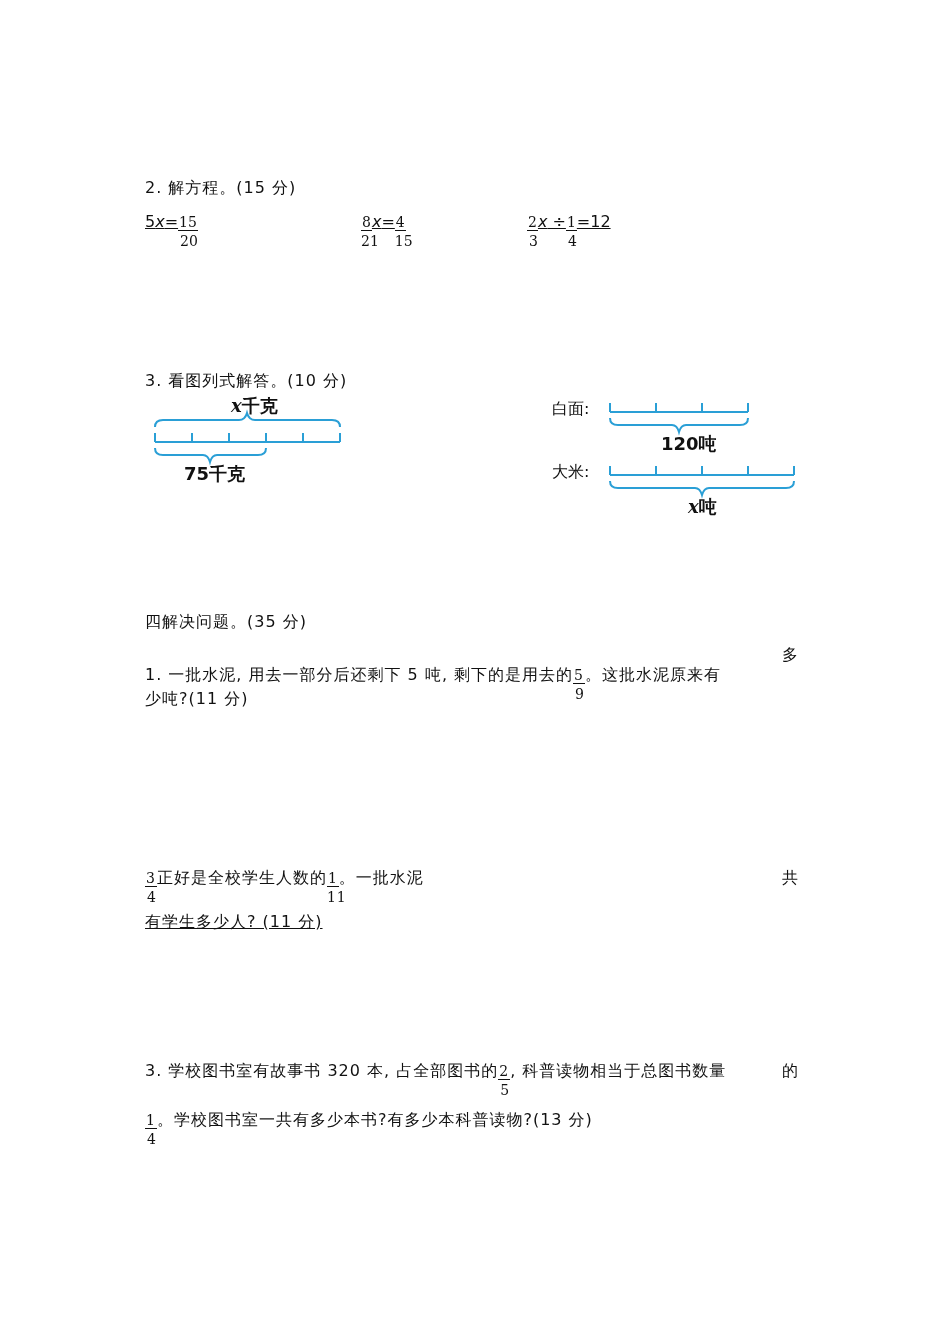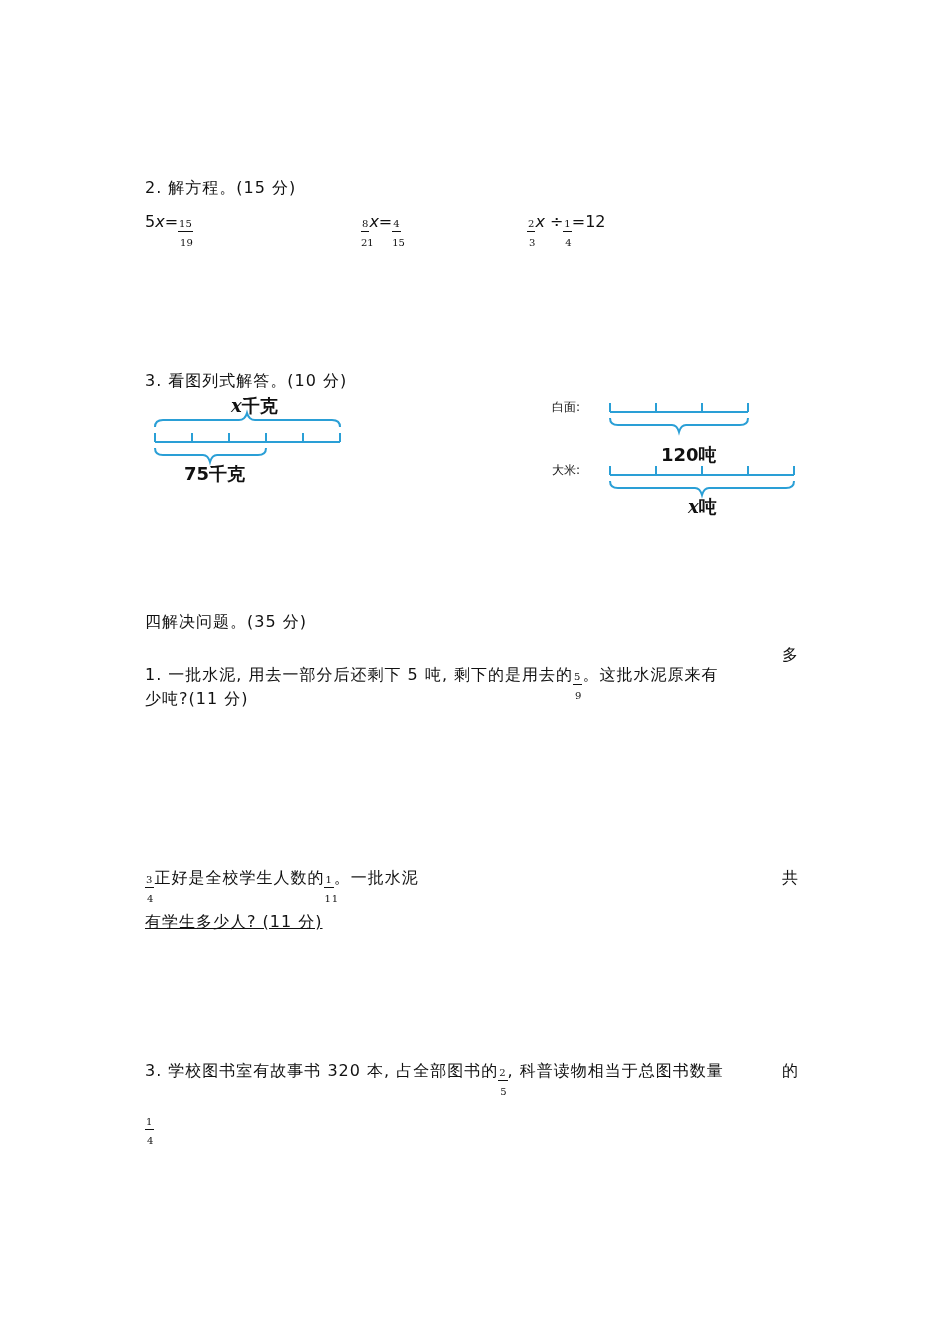--- a/index.html
+++ b/index.html
@@ -14,7 +14,7 @@
   .frac .num { display: block; border-bottom: 1px solid #111; line-height: 15px; padding: 0 1px; }
   .frac .den { position: absolute; left: 0; right: 0; top: 19px; line-height: 15px; }
   .ital { font-style: italic; }
-  .eq { font-size: 16px; white-space: nowrap; }
+  .eq { font-size: 16px; white-space: nowrap; text-decoration: underline; }
   .diag-label { font-size: 18px; font-weight: bold; white-space: nowrap; color: #111; }
   .diag-label-side { font-size: 12px; white-space: nowrap; color: #111; }
   svg { position: absolute; overflow: visible; }

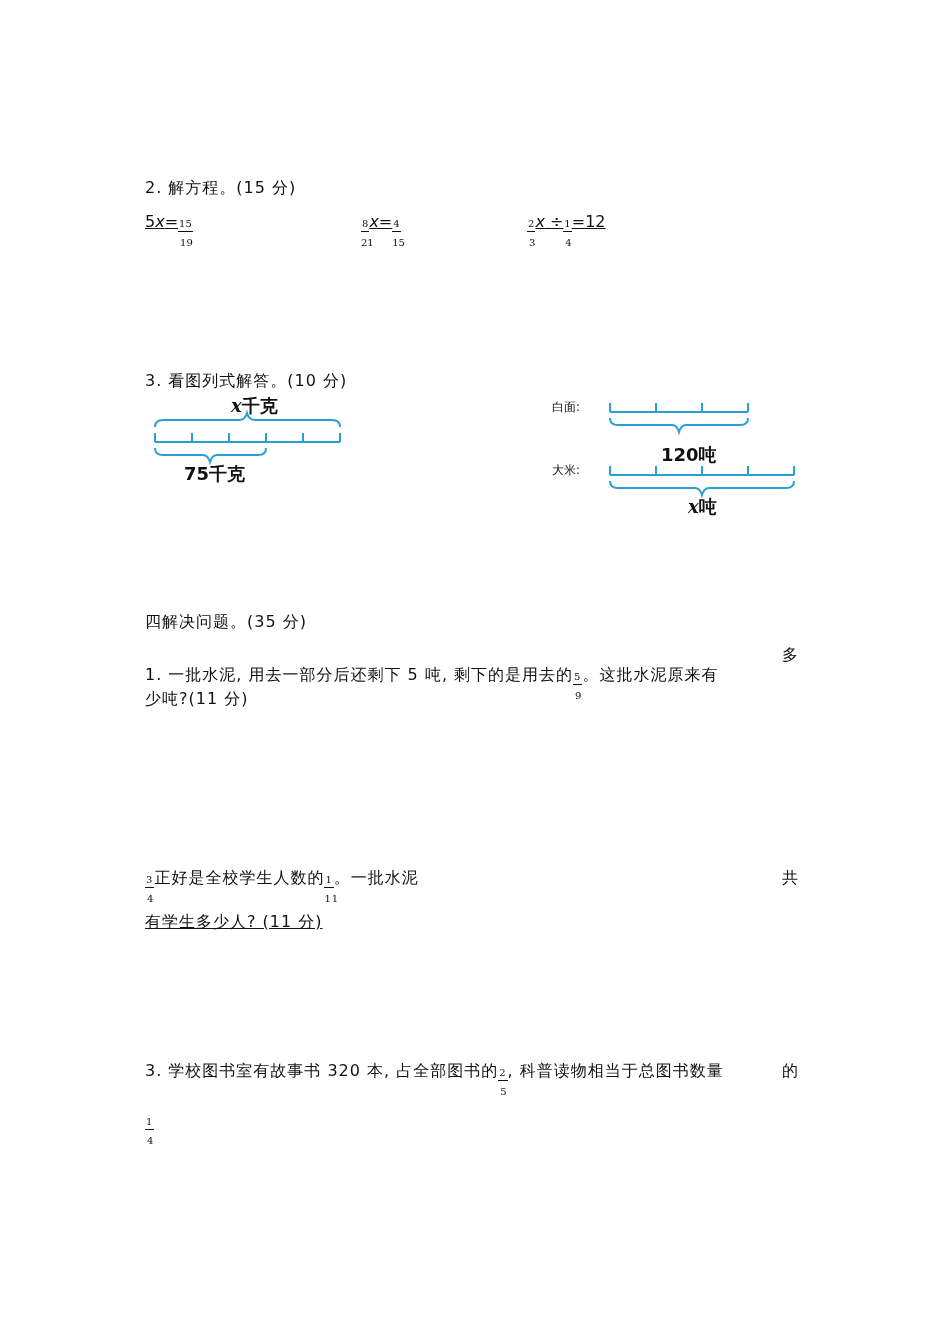--- a/index.html
+++ b/index.html
@@ -10,7 +10,7 @@
   }
   .abs { position: absolute; }
   .txt { font-size: 16px; white-space: nowrap; letter-spacing: 1px; }
-  .frac { display: inline-block; position: relative; vertical-align: baseline; text-align: right; font-family: "DejaVu Serif", "Liberation Serif", serif; font-size: 10px; }
+  .frac { display: inline-block; position: relative; vertical-align: baseline; text-align: right; font-family: "DejaVu Serif", "Liberation Serif", serif; font-size: 14px; }
   .frac .num { display: block; border-bottom: 1px solid #111; line-height: 15px; padding: 0 1px; }
   .frac .den { position: absolute; left: 0; right: 0; top: 19px; line-height: 15px; }
   .ital { font-style: italic; }

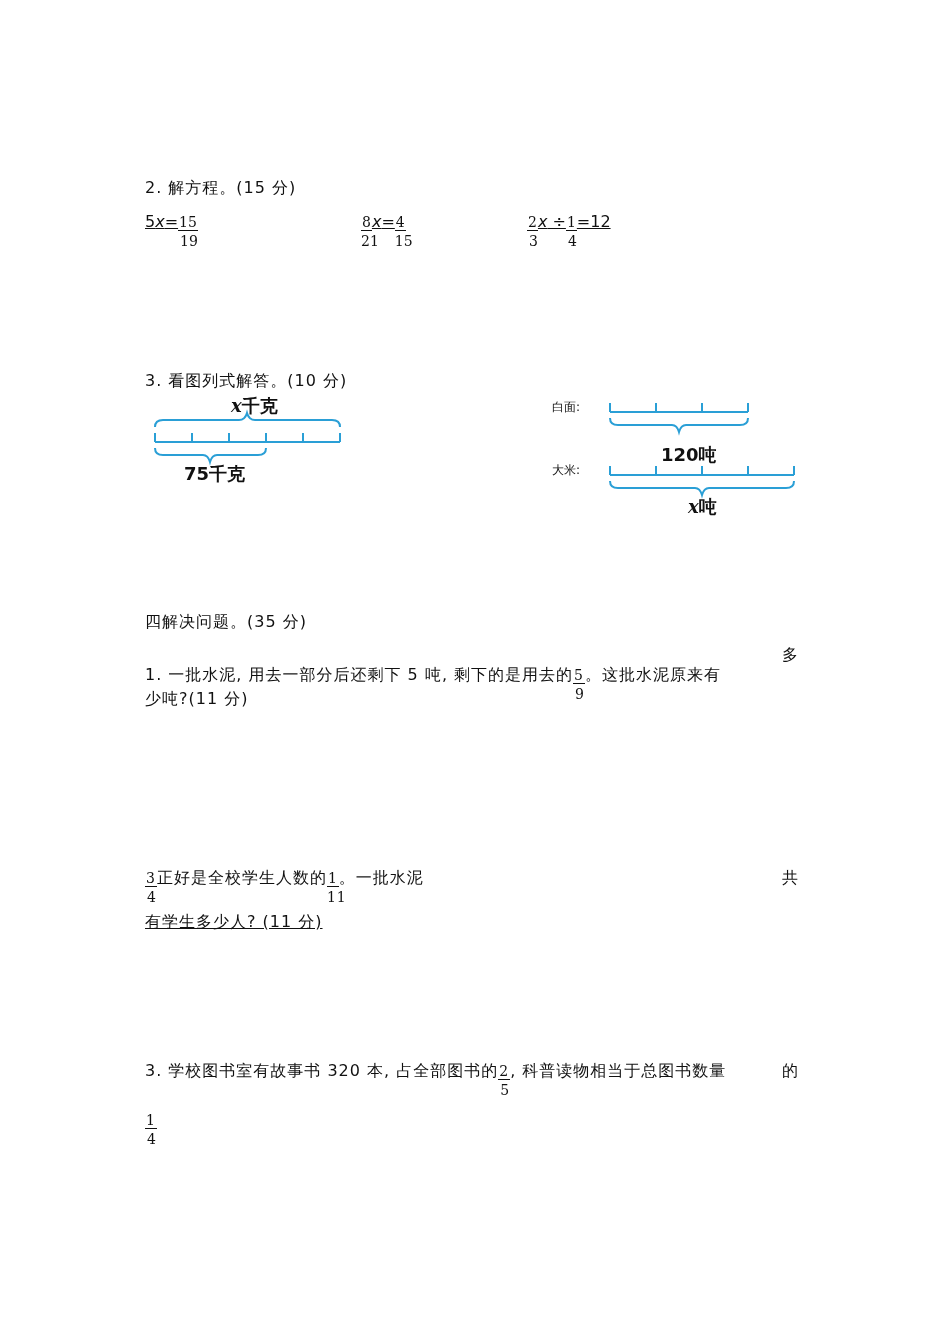--- a/index.html
+++ b/index.html
@@ -25,7 +25,7 @@
 <div class="abs txt" style="left:145px; top:178px;">2. 解方程。(15 分)</div>
 
 <div class="abs eq" style="left:145px; top:212px;">
-  <span>5</span><span class="ital">x</span><span>=</span><span class="frac"><span class="num">15</span><span class="den">19</span></span>
+  <span>5</span><span class="ital">x</span><span>=</span><span class="frac"><span class="num">15</span><span class="den">20</span></span>
 </div>
 
 <div class="abs eq" style="left:361px; top:212px;">

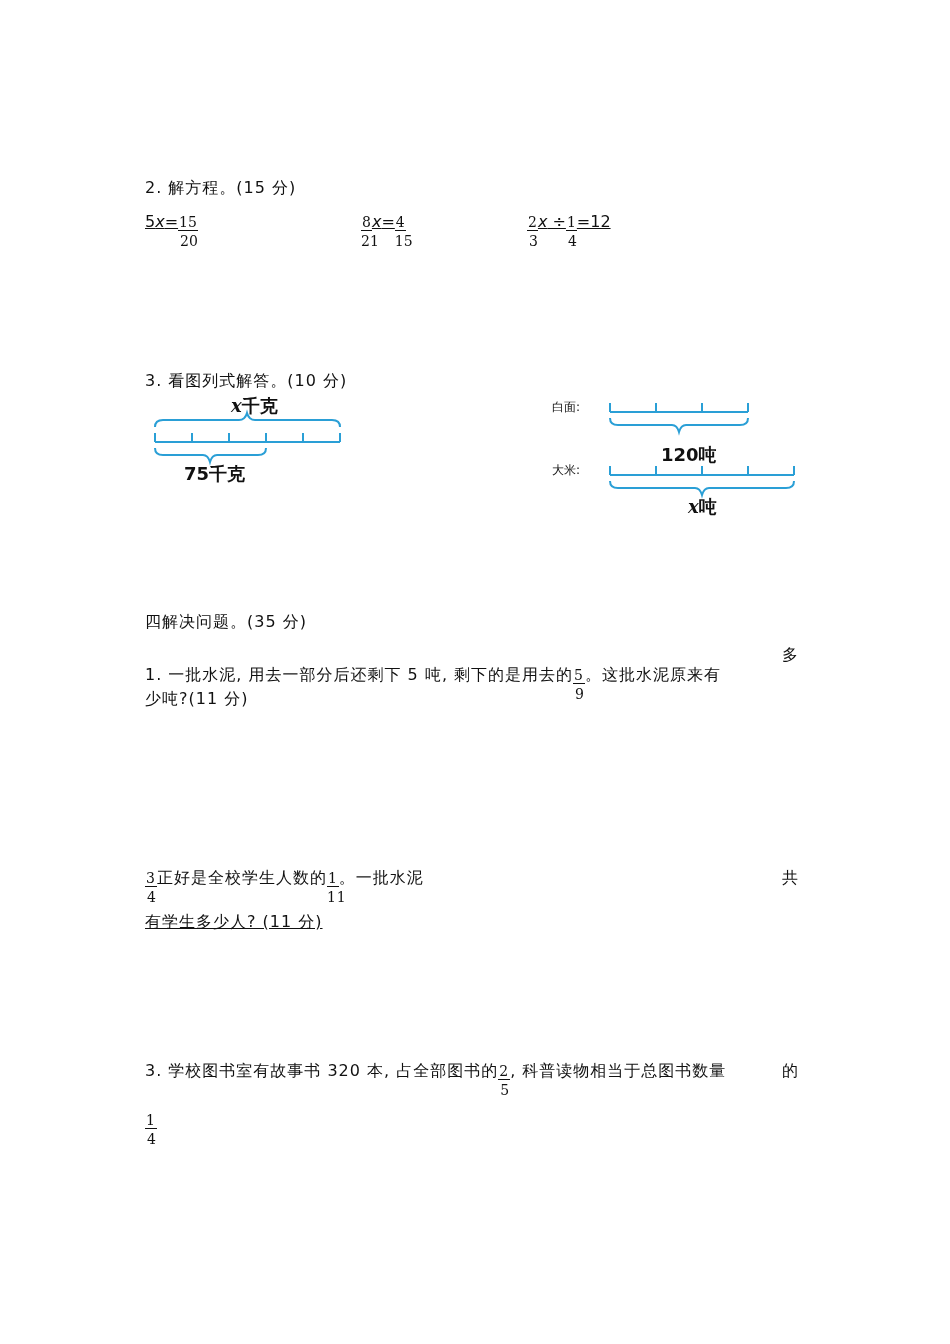--- a/index.html
+++ b/index.html
@@ -16,7 +16,7 @@
   .ital { font-style: italic; }
   .eq { font-size: 16px; white-space: nowrap; text-decoration: underline; }
   .diag-label { font-size: 18px; font-weight: bold; white-space: nowrap; color: #111; }
-  .diag-label-side { font-size: 12px; white-space: nowrap; color: #111; }
+  .diag-label-side { font-size: 16px; white-space: nowrap; color: #111; }
   svg { position: absolute; overflow: visible; }
 </style>
 </head>

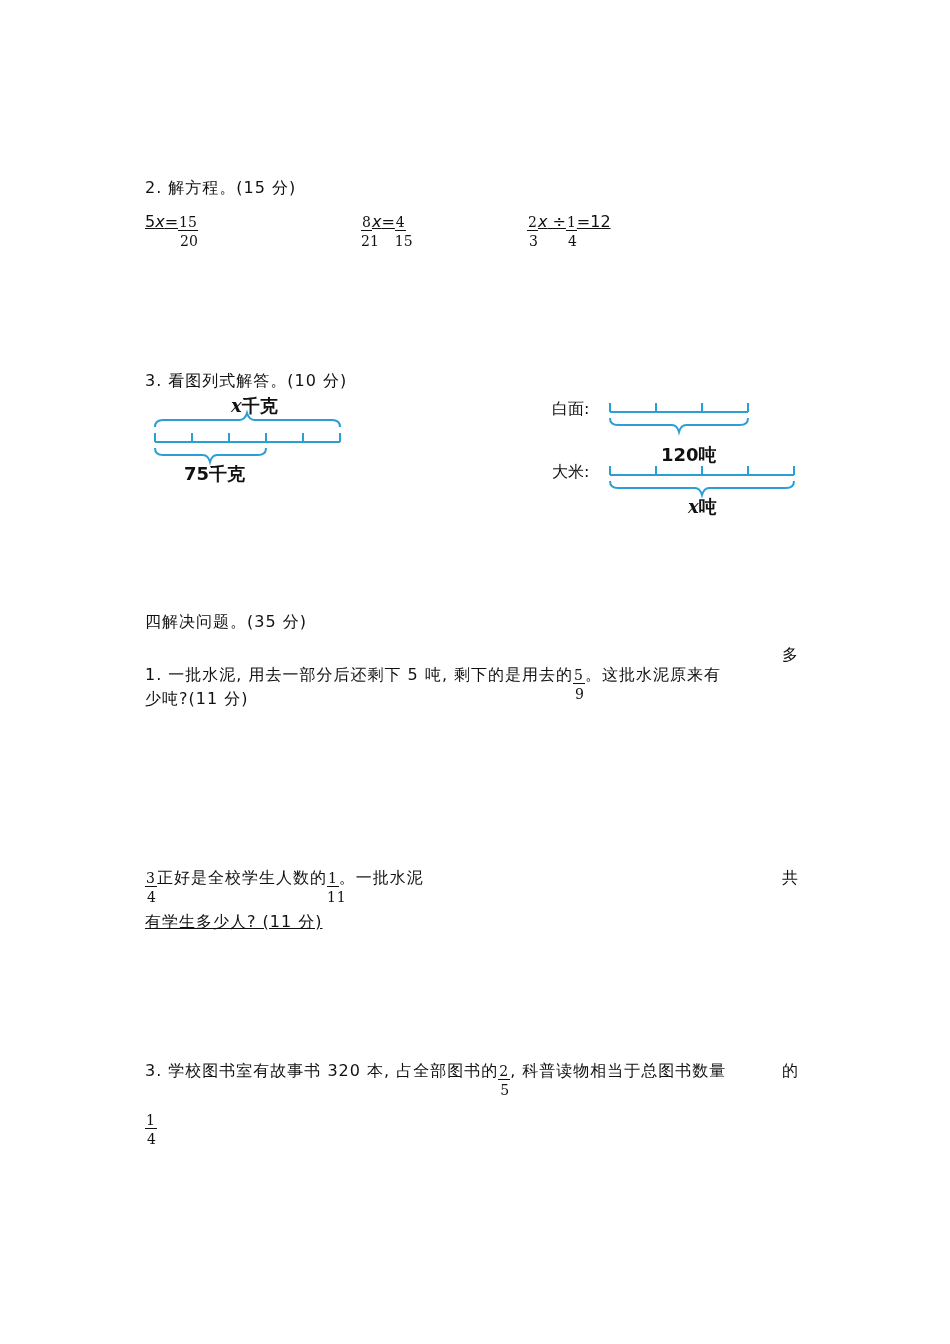--- a/index.html
+++ b/index.html
@@ -77,7 +77,7 @@
 <div class="abs diag-label" style="left:184px; top:462px;">75千克</div>
 
 <div class="abs diag-label-side" style="left:552px; top:399px;">白面:</div>
-<div class="abs diag-label" style="left:661px; top:443px;">120吨</div>
+<div class="abs diag-label" style="left:661px; top:432px;">120吨</div>
 <div class="abs diag-label-side" style="left:552px; top:462px;">大米:</div>
 <div class="abs diag-label" style="left:688px; top:495px;"><span class="ital" style="font-family:'DejaVu Serif','Liberation Serif',serif;">x</span><span>吨</span></div>
 

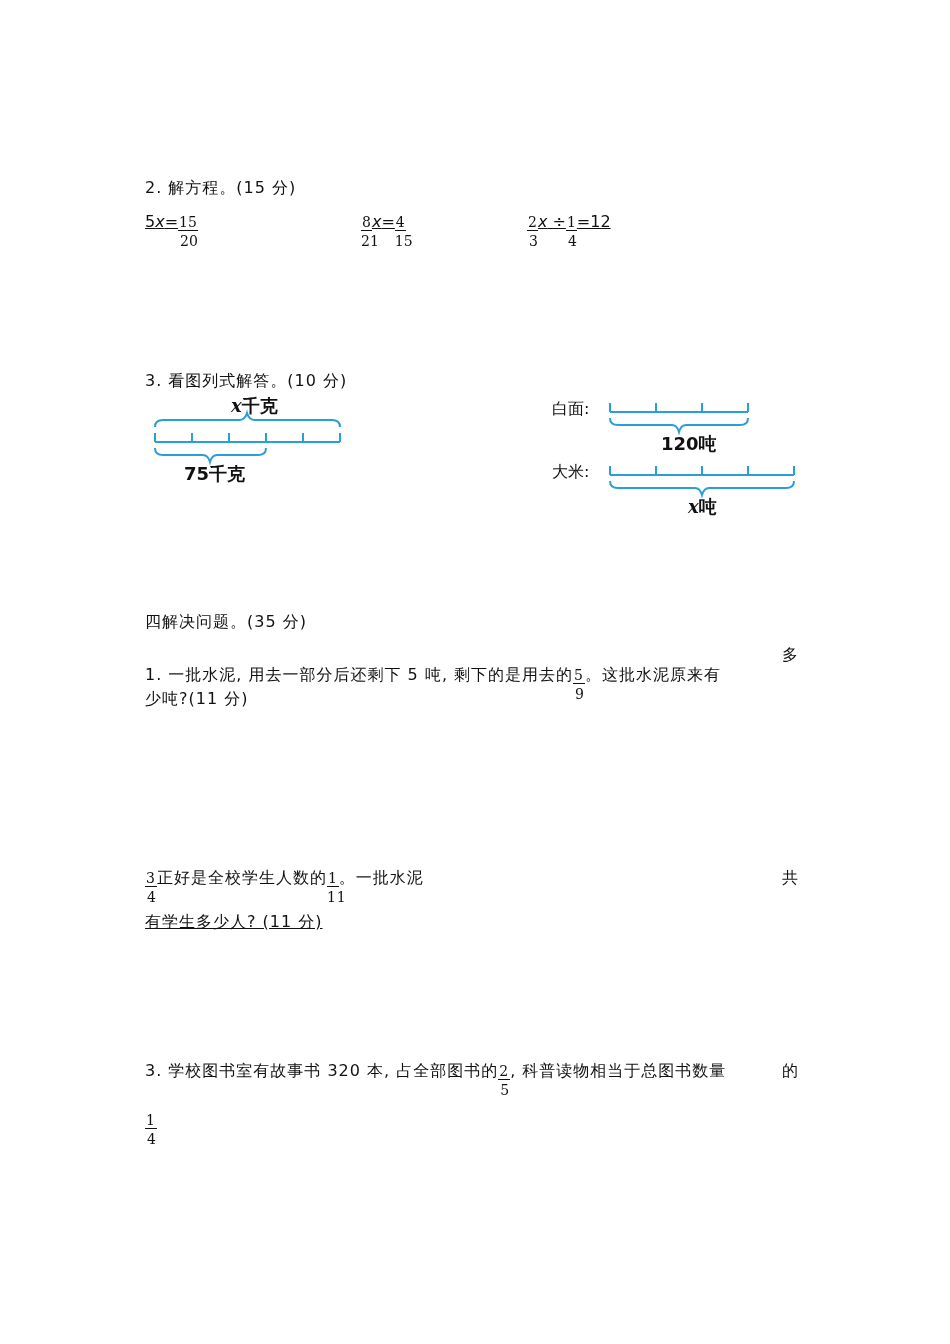--- a/index.html
+++ b/index.html
@@ -100,7 +100,7 @@
 </div>
 <div class="abs txt" style="left:782px; top:1061px;">的</div>
 <div class="abs txt" style="left:145px; top:1110px;">
-  <span class="frac"><span class="num">1</span><span class="den">4</span></span>
+  <span class="frac"><span class="num">1</span><span class="den">4</span></span><span>。学校图书室一共有多少本书?有多少本科普读物?(13 分)</span>
 </div>
 
 </body></html>

